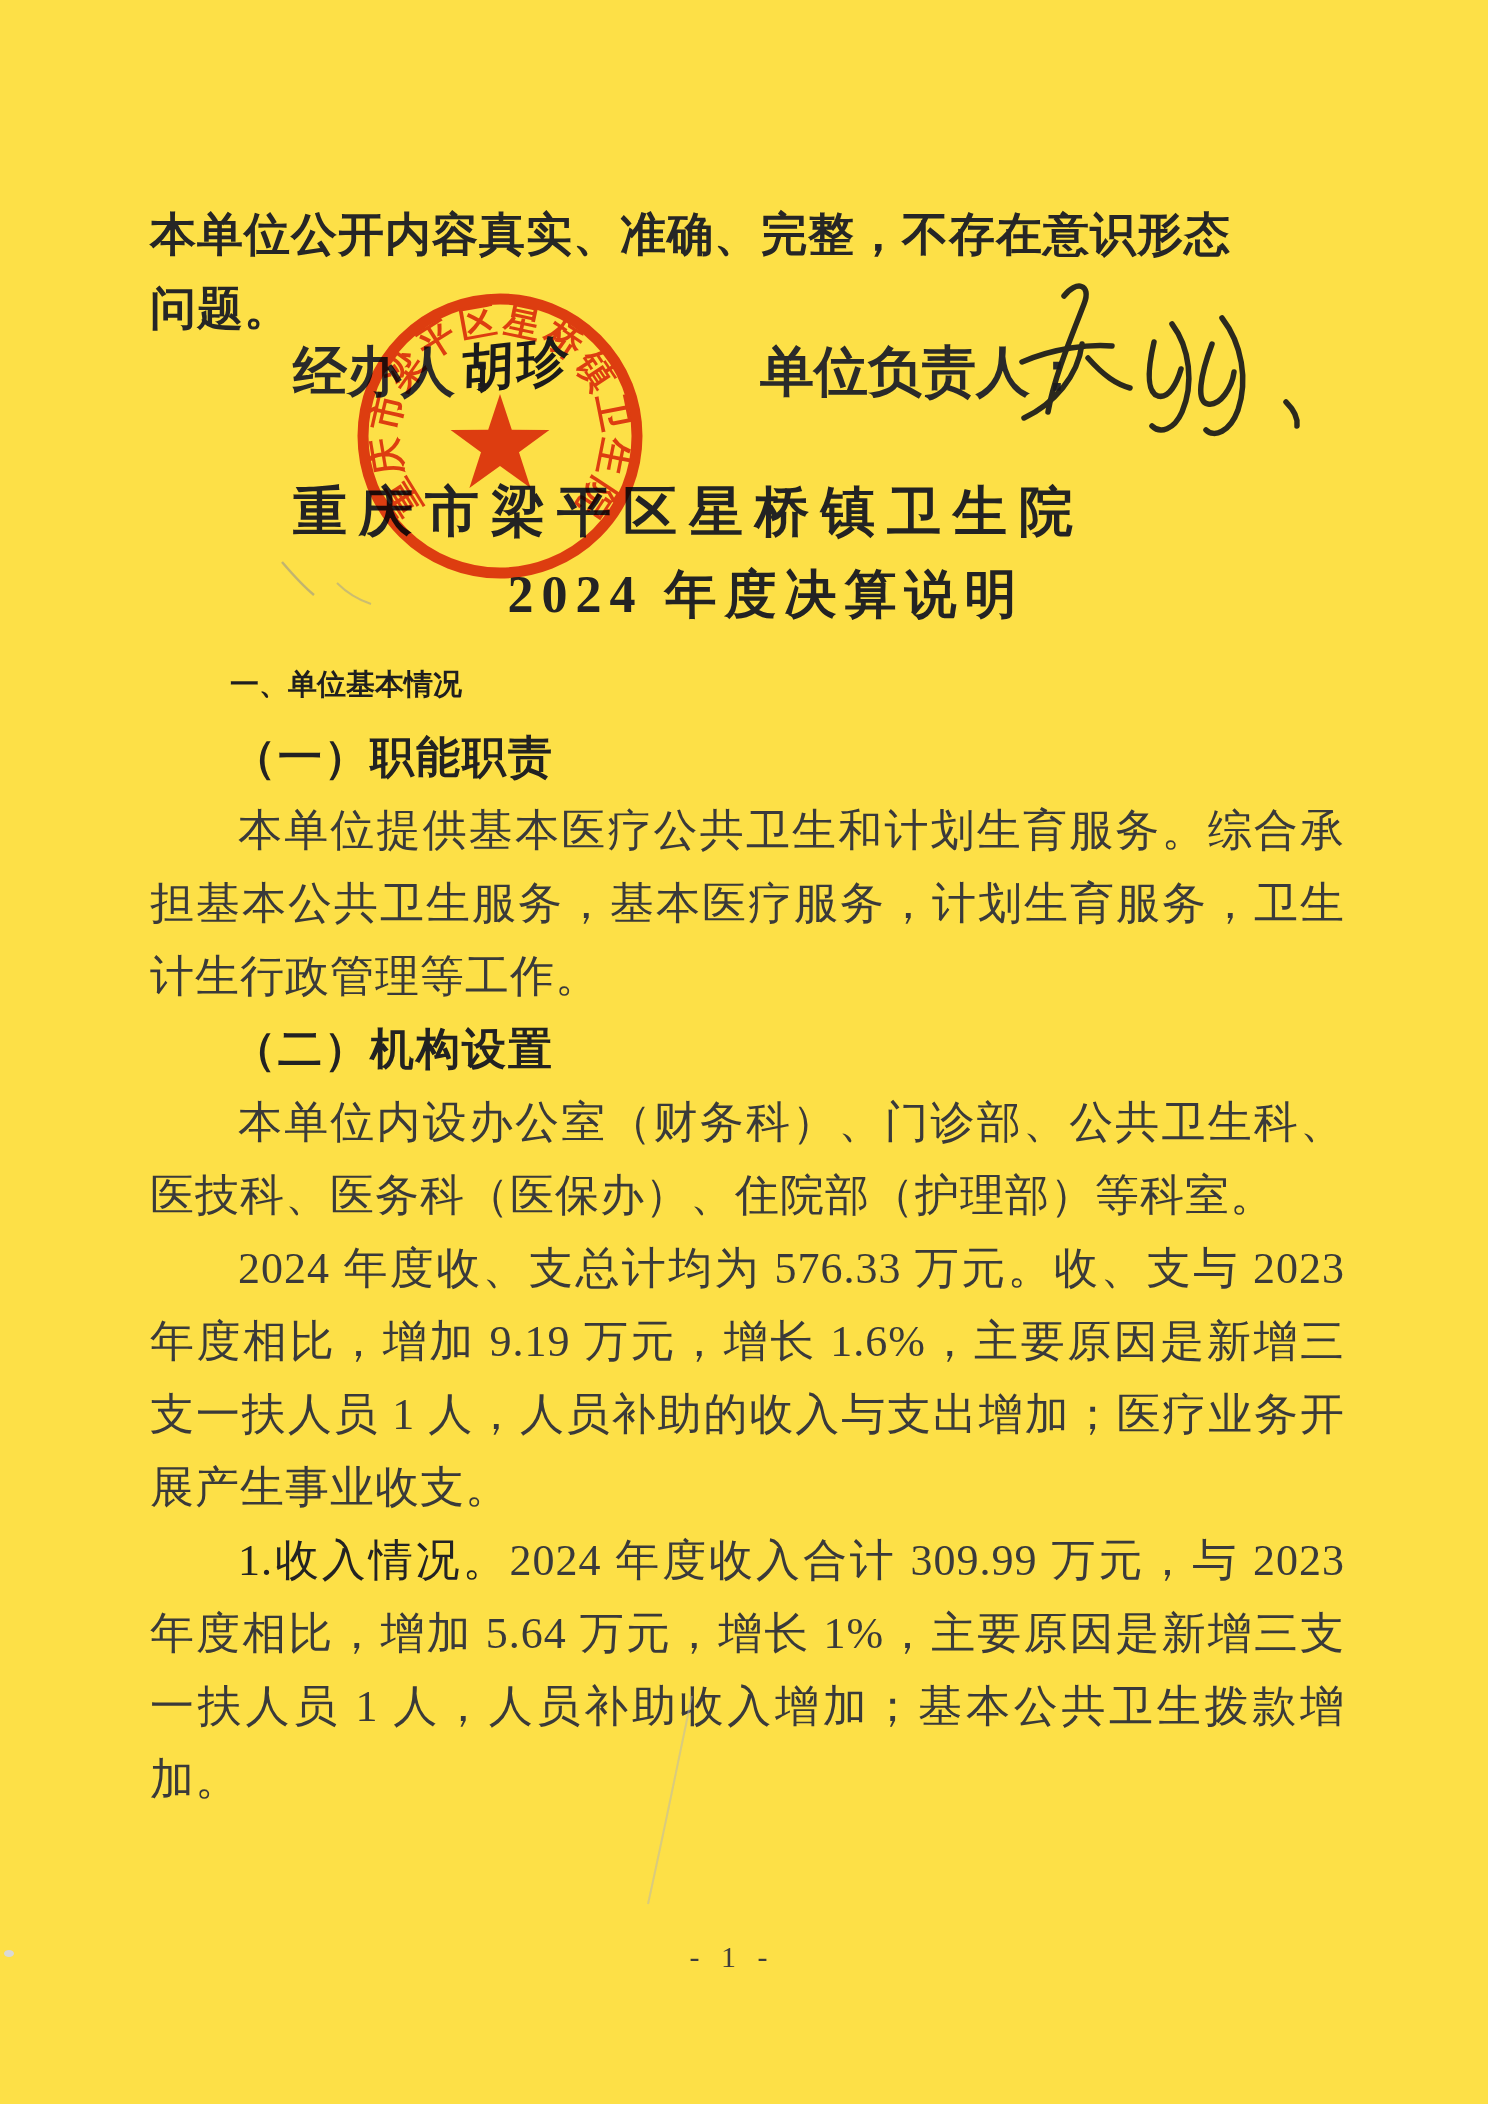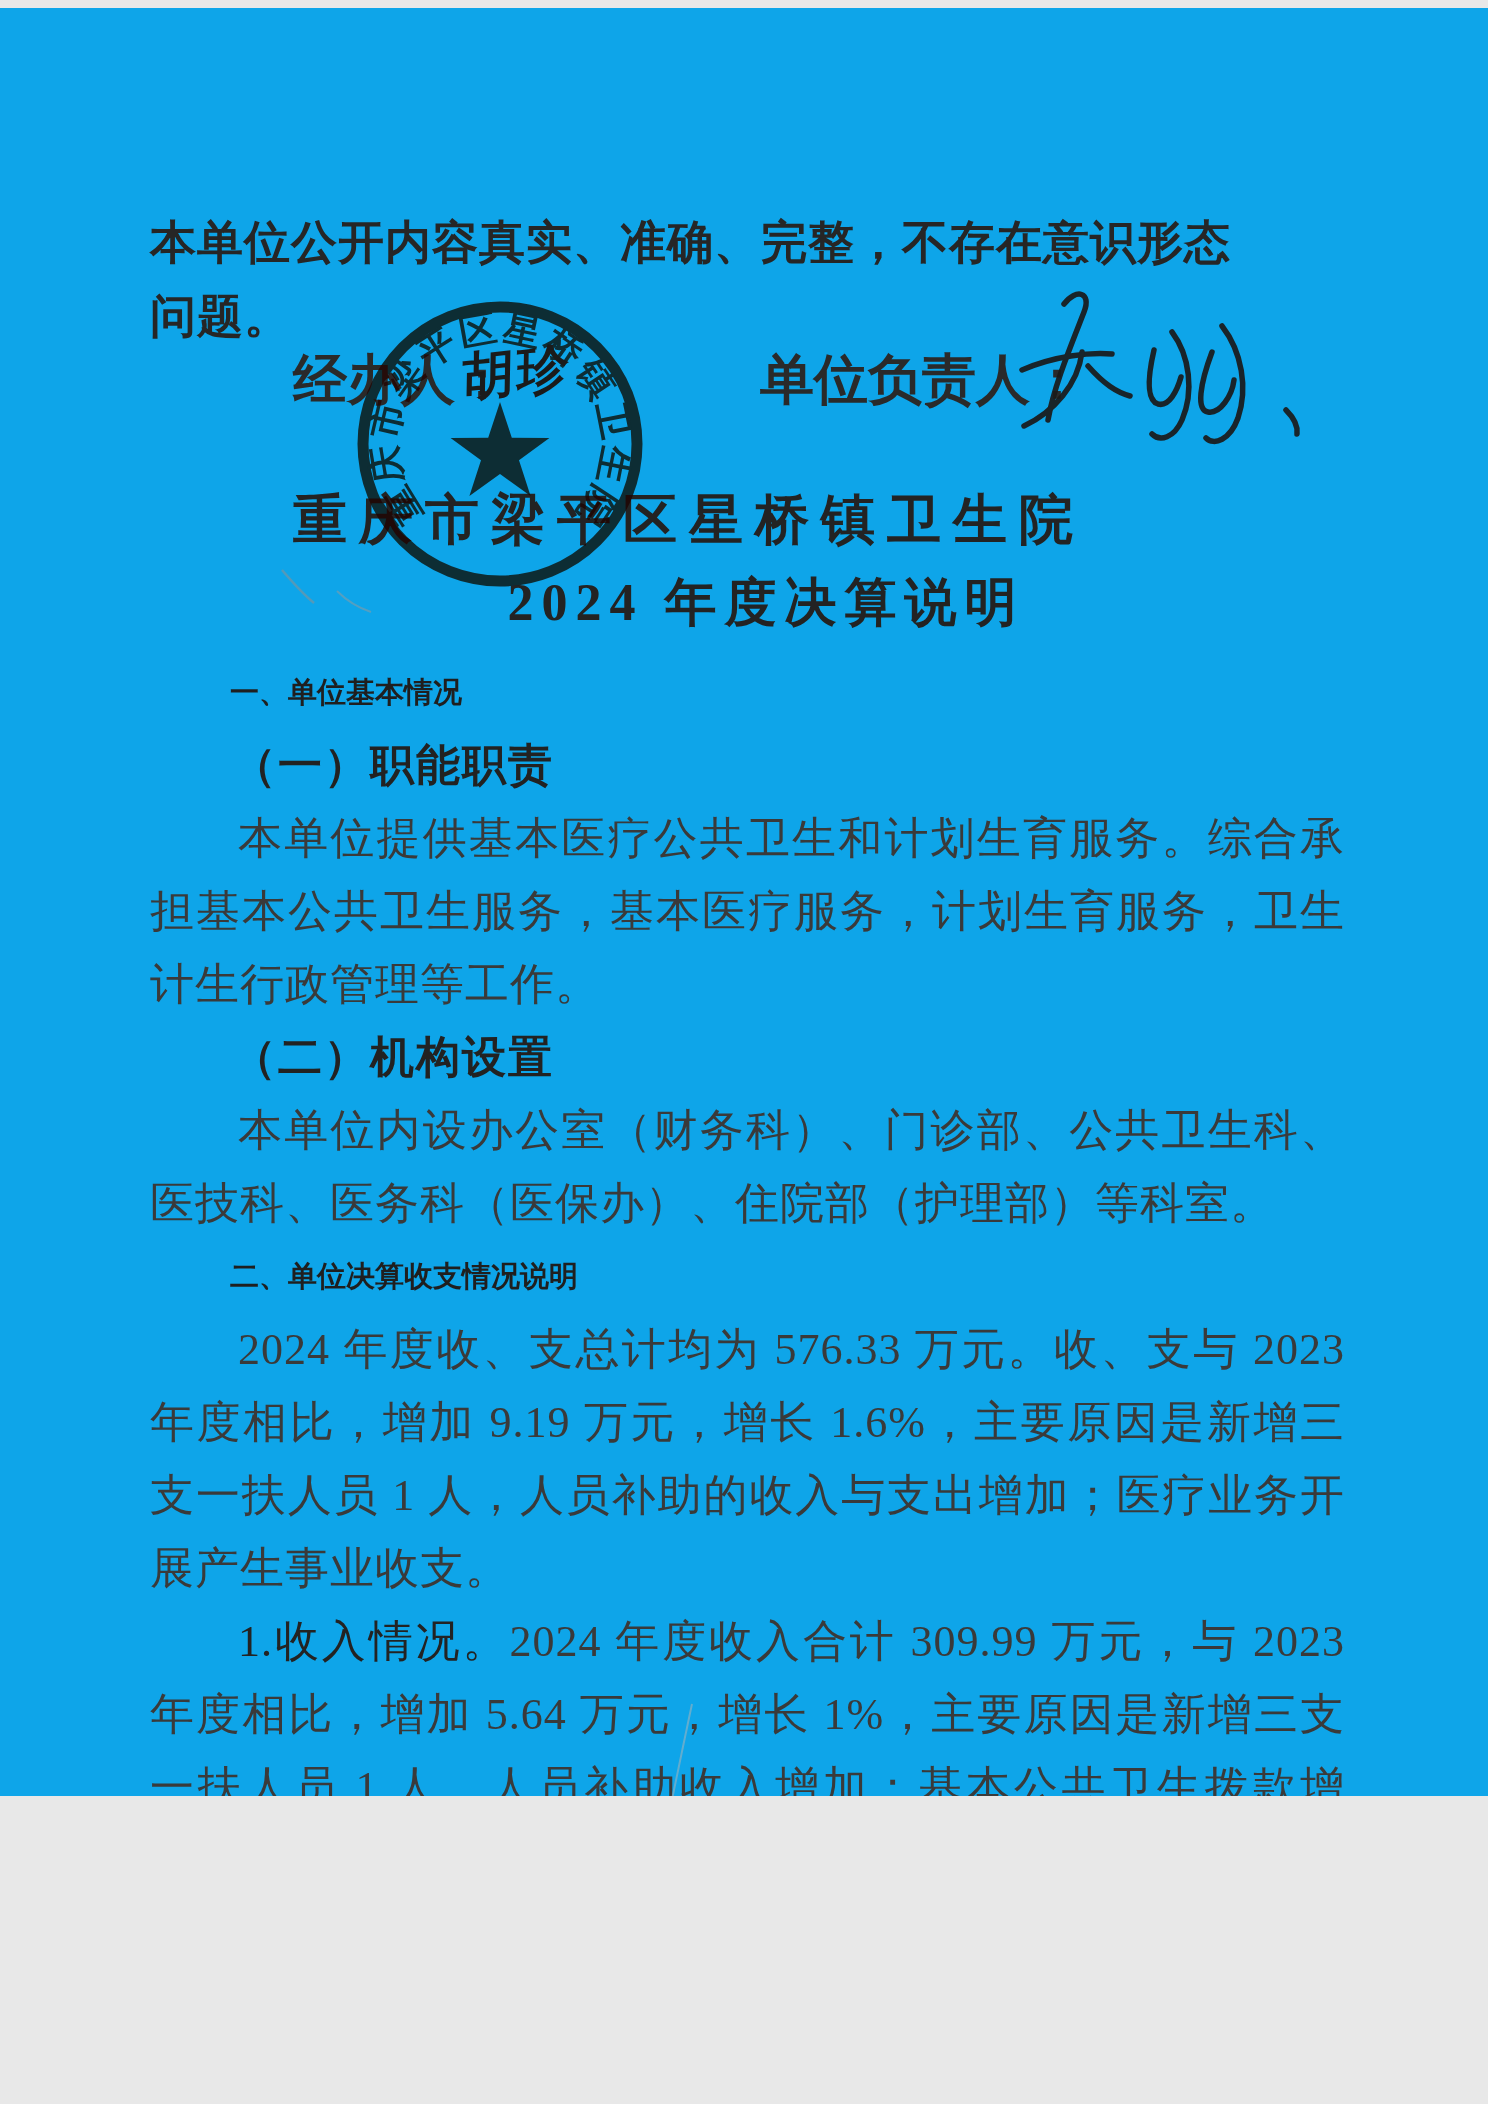--- a/index.html
+++ b/index.html
@@ -5,9 +5,9 @@
   html,body{margin:0;padding:0;background:#e8e8e8;}
   .page{
     position:relative;
-    width:1488px;height:1788px;
-    background:#0ea5e9;
-    margin:8px auto;
+    width:1488px;height:2104px;
+    background:#fde047;
+    margin:0 auto;
     overflow:hidden;
     font-family:"Liberation Serif","DejaVu Serif",serif;
     color:#383838;

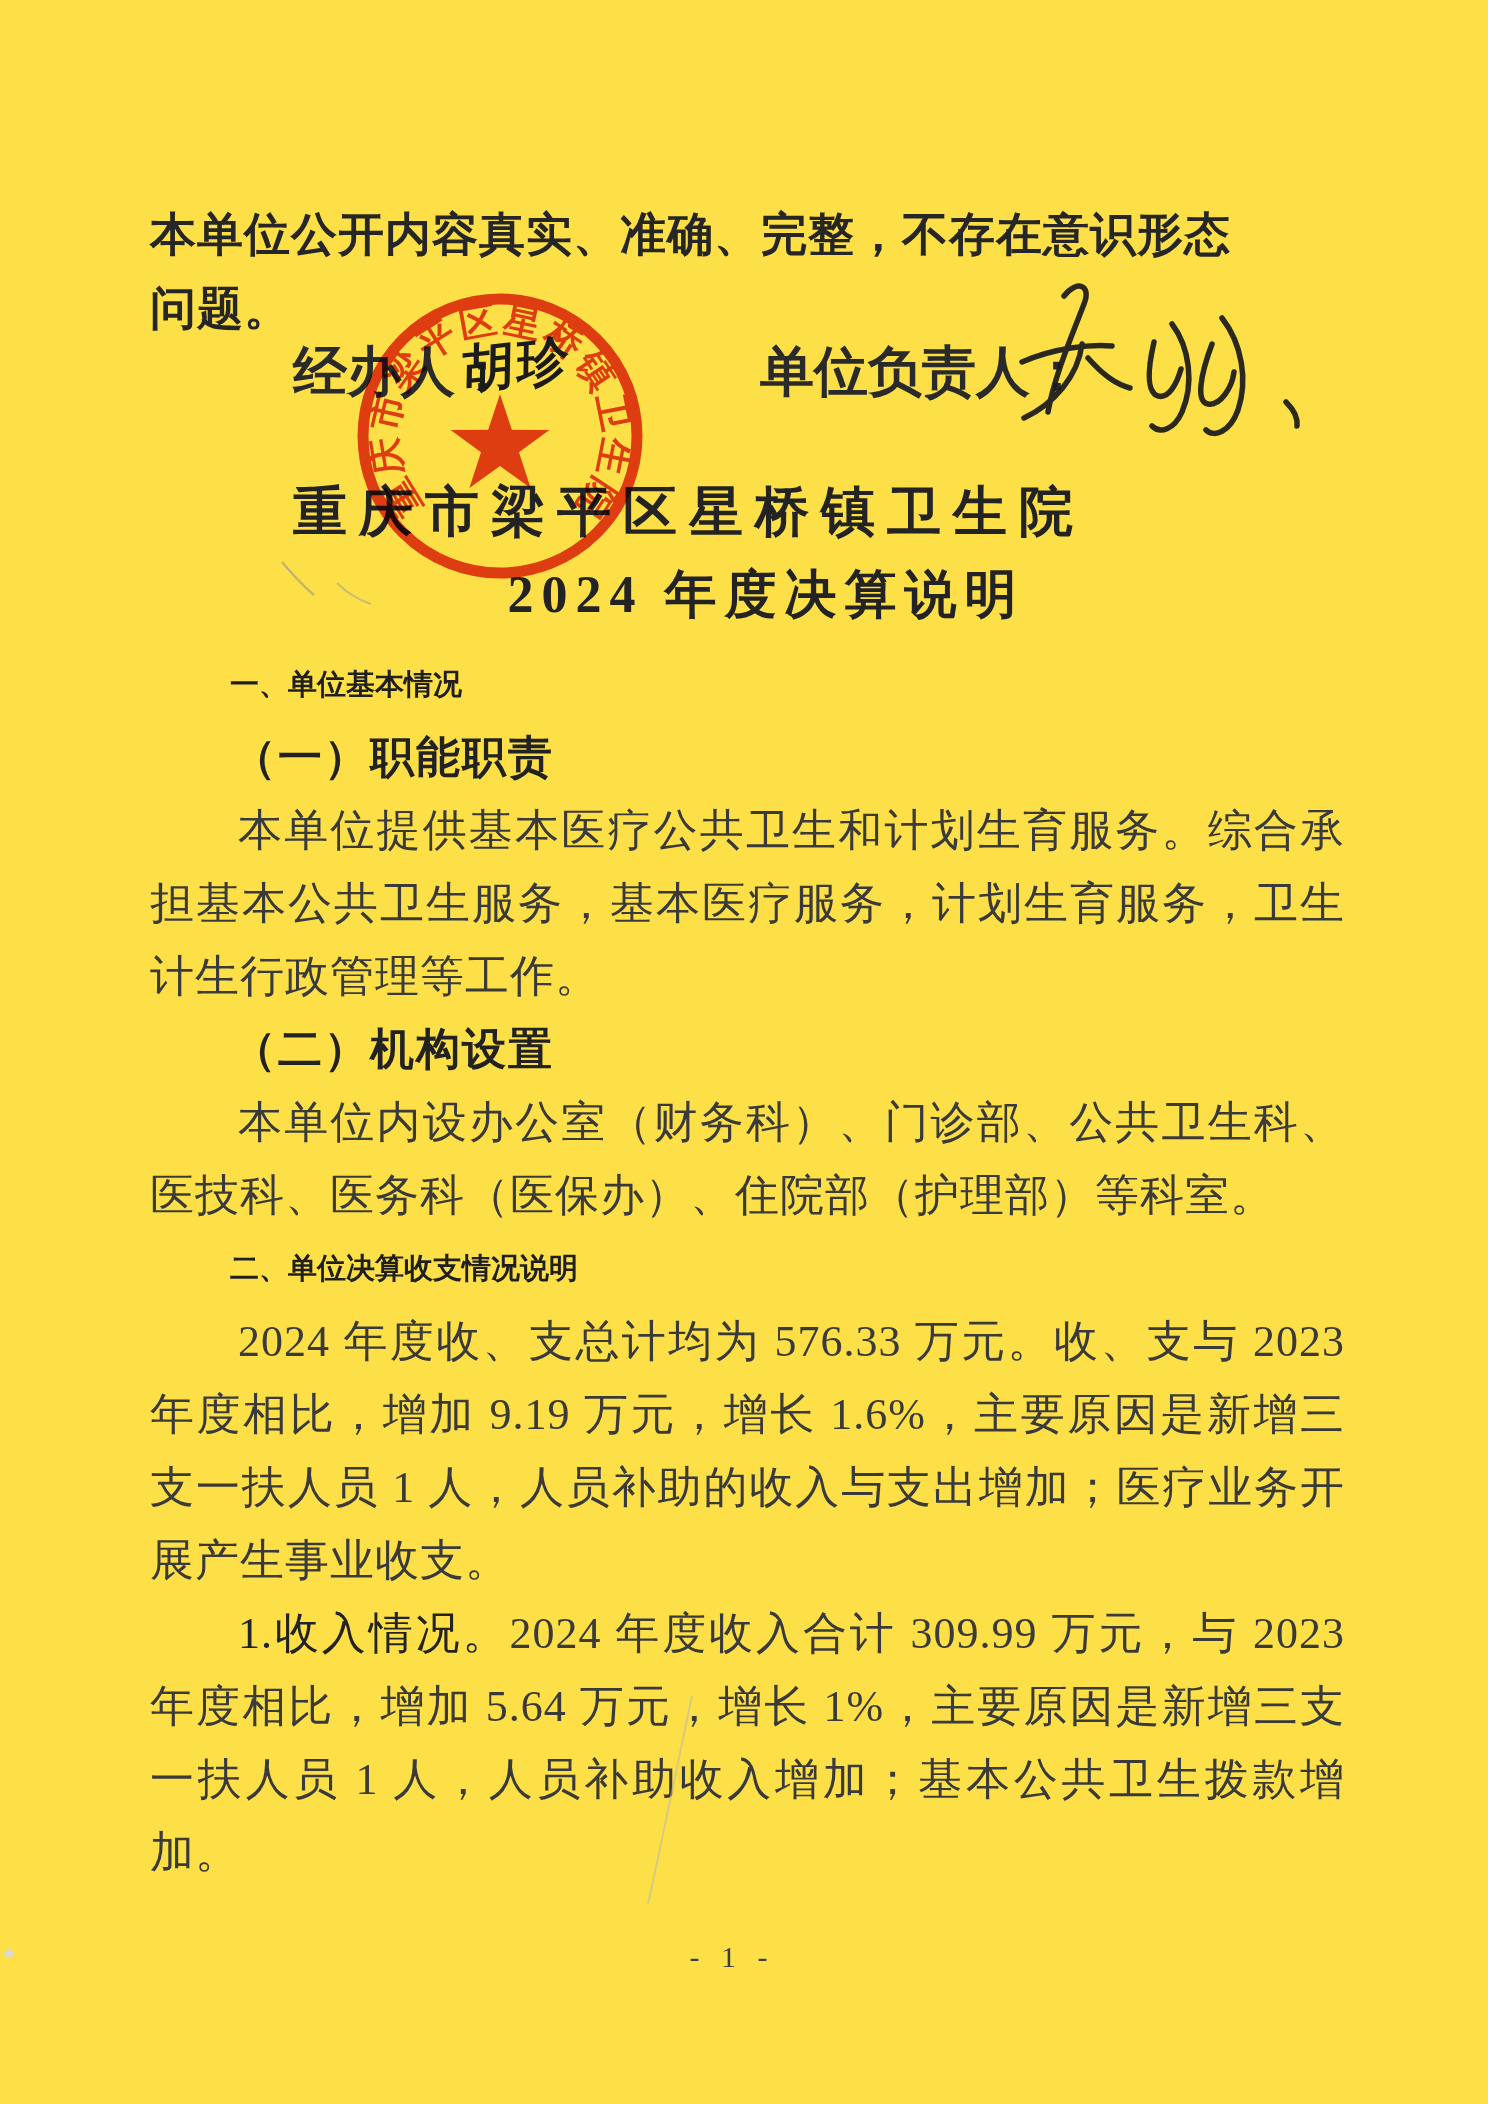--- a/index.html
+++ b/index.html
@@ -117,7 +117,6 @@
     <p class="p">本单位提供基本医疗公共卫生和计划生育服务。综合承担基本公共卫生服务，基本医疗服务，计划生育服务，卫生计生行政管理等工作。</p>
     <div class="h2">（二）机构设置</div>
     <p class="p">本单位内设办公室（财务科）、门诊部、公共卫生科、医技科、医务科（医保办）、住院部（护理部）等科室。</p>
-    <div class="h1">二、单位决算收支情况说明</div>
     <p class="p">2024 年度收、支总计均为 576.33 万元。收、支与 2023 年度相比，增加 9.19 万元，增长 1.6%，主要原因是新增三支一扶人员 1 人，人员补助的收入与支出增加；医疗业务开展产生事业收支。</p>
     <p class="p"><span class="lead">1.收入情况。</span><span>2024 年度收入合计 309.99 万元，与 2023 年度相比，增加 5.64 万元，增长 1%，主要原因是新增三支一扶人员 1 人，人员补助收入增加；基本公共卫生拨款增加。</span></p>
   </div>

